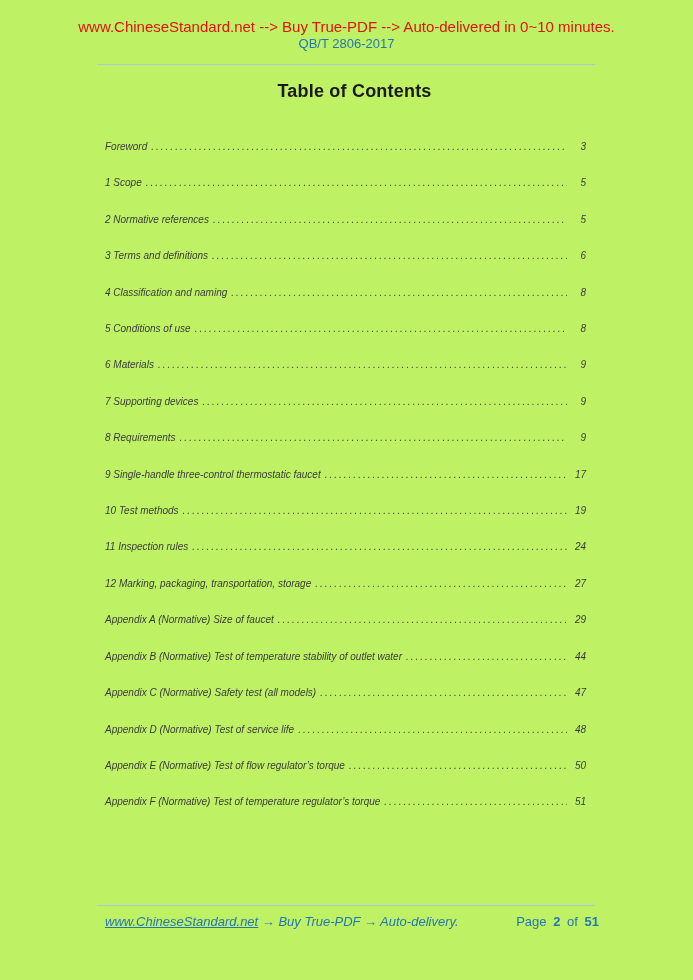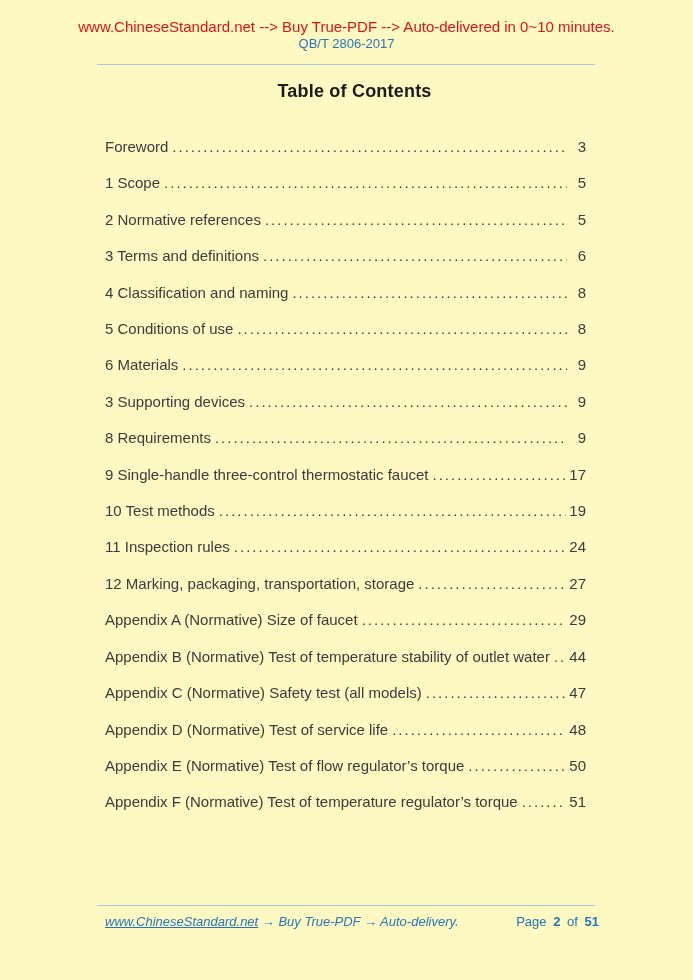--- a/index.html
+++ b/index.html
@@ -11,7 +11,7 @@
     position: relative;
     width: 693px;
     height: 980px;
-    background: #fef9c3;
+    background: #bef264;
     font-family: "Liberation Sans", "DejaVu Sans", sans-serif;
     overflow: hidden;
   }

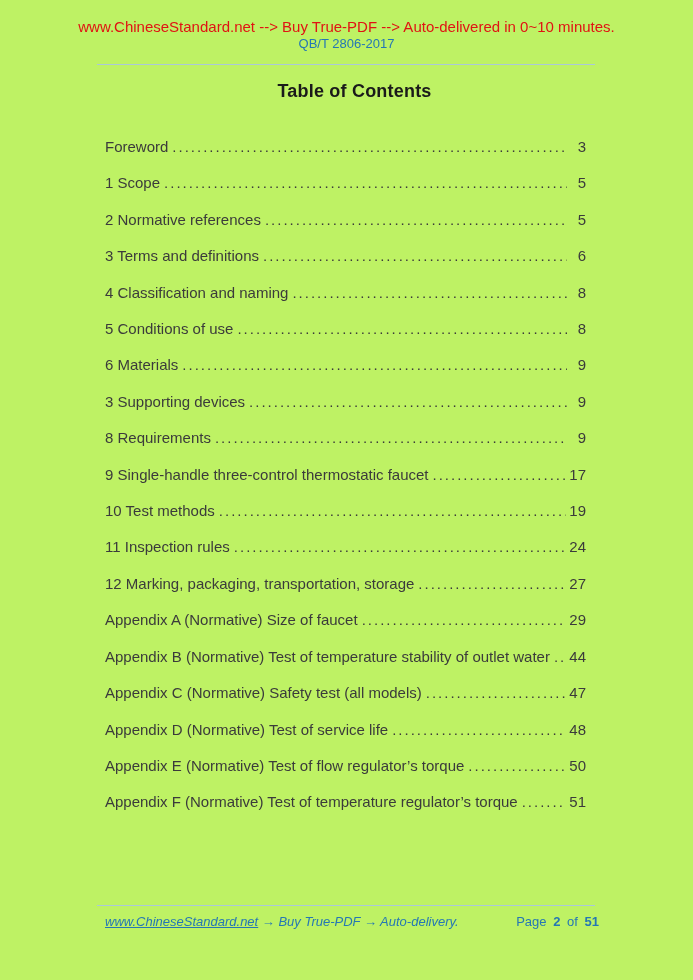--- a/index.html
+++ b/index.html
@@ -74,8 +74,9 @@
     align-items: center;
     height: 36.42px;
     line-height: 36.42px;
-    font-size: 15px;
+    font-size: 10px;
     color: #3b3b3b;
+    font-style: italic;
   }
   .toc-label {
     white-space: nowrap;

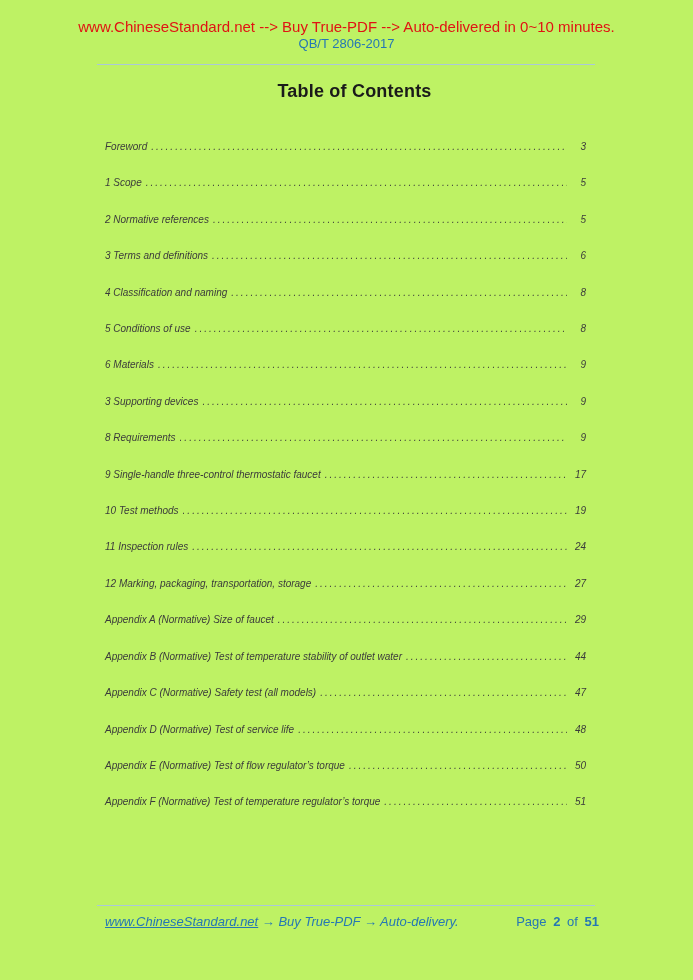--- a/index.html
+++ b/index.html
@@ -184,7 +184,7 @@
     </div>
 
     <div class="toc-row">
-      <span class="toc-label">3 Supporting devices</span>
+      <span class="toc-label">7 Supporting devices</span>
       <span class="toc-dots"></span>
       <span class="toc-page">9</span>
     </div>

